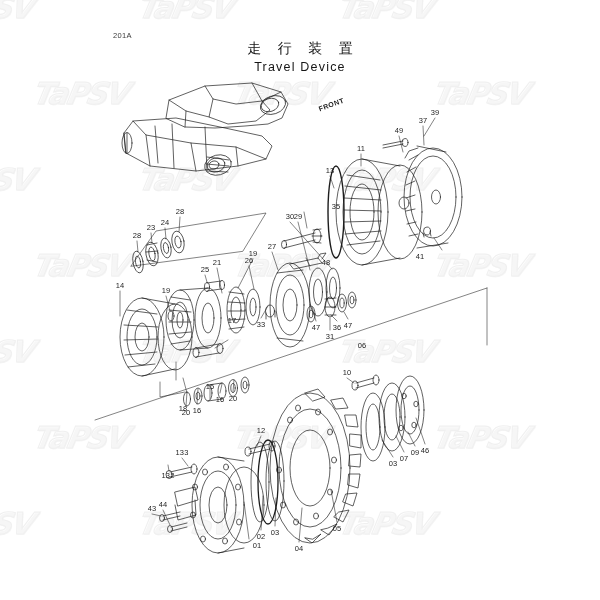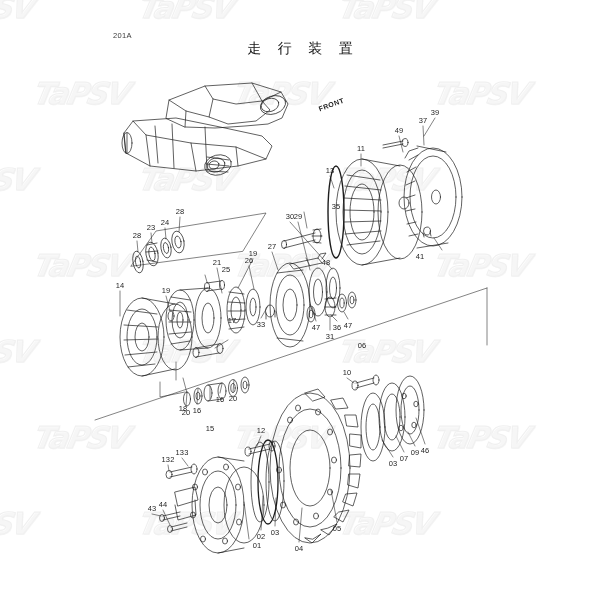--- a/index.html
+++ b/index.html
@@ -112,6 +112,7 @@
 
   <div id="title-block">
     <div id="title-jp">走 行 装 置</div>
+    <div id="title-en">Travel Device</div>
   </div>
 
   <div id="front-tag">FRONT</div>

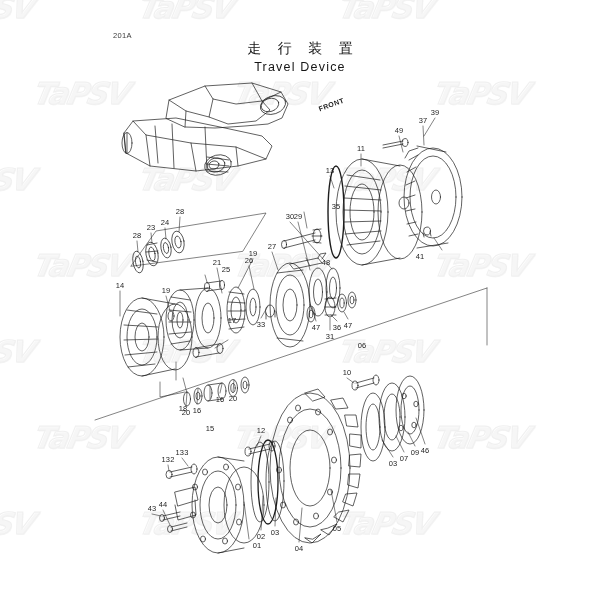--- a/index.html
+++ b/index.html
@@ -428,7 +428,7 @@
       <div class="callout" style="left: 180px; top: 211px;">28</div>
       <div class="callout" style="left: 120px; top: 285px;">14</div>
       <div class="callout" style="left: 166px; top: 290px;">19</div>
-      <div class="callout" style="left: 205px; top: 269px; margin-left: 21px;">25</div>
+      <div class="callout" style="left: 205px; top: 269px;">25</div>
       <div class="callout" style="left: 249px; top: 260px;">26</div>
       <div class="callout" style="left: 217px; top: 262px;">21</div>
       <div class="callout" style="left: 253px; top: 253px;">19</div>

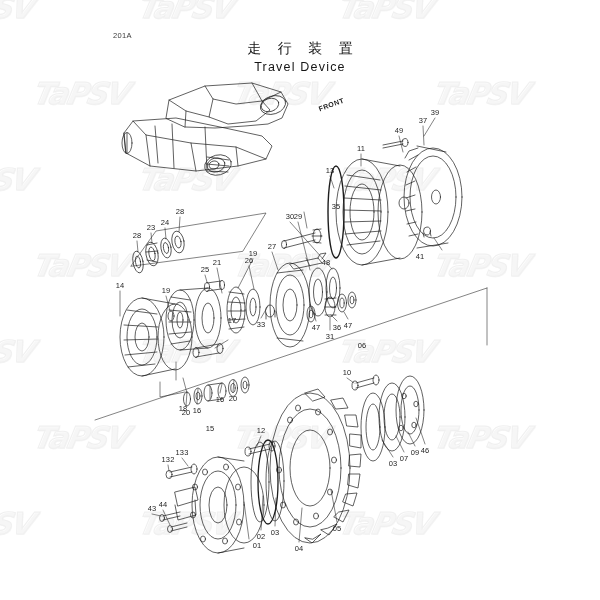--- a/index.html
+++ b/index.html
@@ -441,7 +441,7 @@
       <div class="callout" style="left: 310px; top: 262px; padding-left: 32px;">48</div>
       <div class="callout" style="left: 186px; top: 412px;">20</div>
       <div class="callout" style="left: 197px; top: 410px;">16</div>
-      <div class="callout" style="left: 210px; top: 428px;">15</div>
+      <div class="callout" style="left: 210px; top: 386px;">15</div>
       <div class="callout" style="left: 220px; top: 399px;">16</div>
       <div class="callout" style="left: 233px; top: 398px;">20</div>
       <div class="callout" style="left: 316px; top: 327px;">47</div>

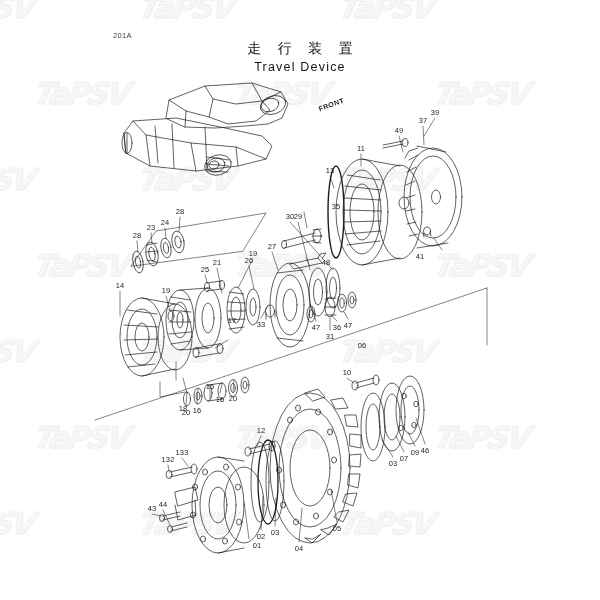--- a/index.html
+++ b/index.html
@@ -451,7 +451,7 @@
       <div class="callout" style="left: 362px; top: 345px;">06</div>
       <div class="callout" style="left: 347px; top: 372px;">10</div>
       <div class="callout" style="left: 261px; top: 430px;">12</div>
-      <div class="callout" style="left: 168px; top: 459px;">132</div>
+      <div class="callout" style="left: 168px; top: 475px;">132</div>
       <div class="callout" style="left: 182px; top: 452px;">133</div>
       <div class="callout" style="left: 152px; top: 508px;">43</div>
       <div class="callout" style="left: 163px; top: 504px;">44</div>

